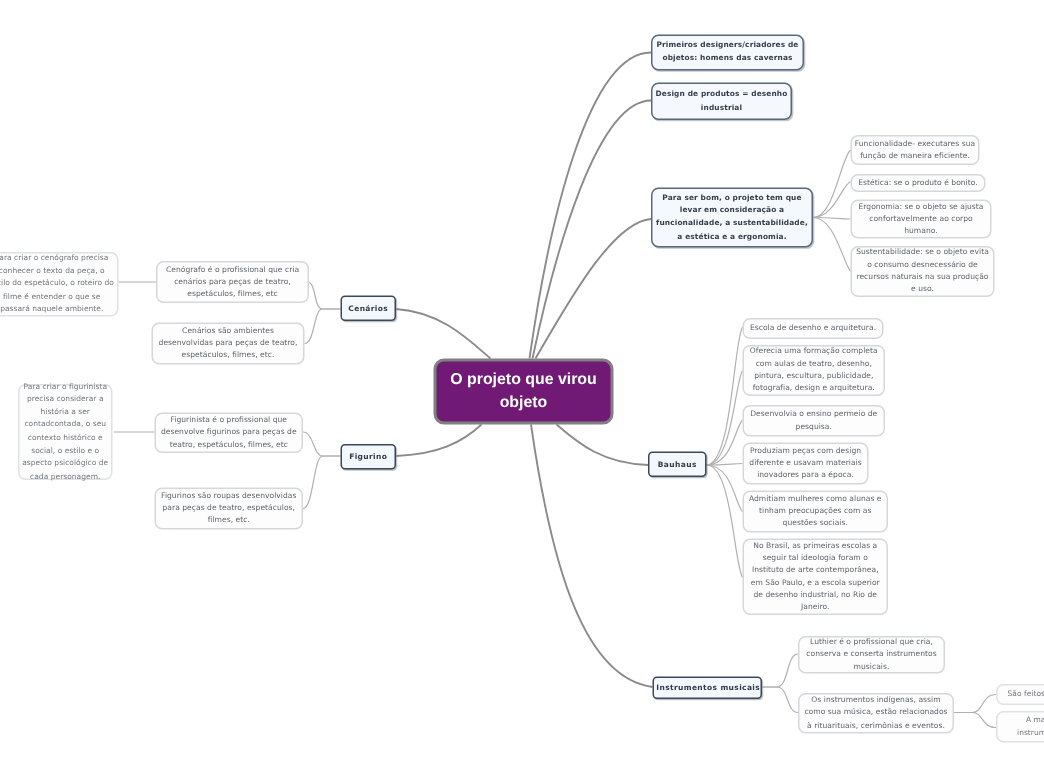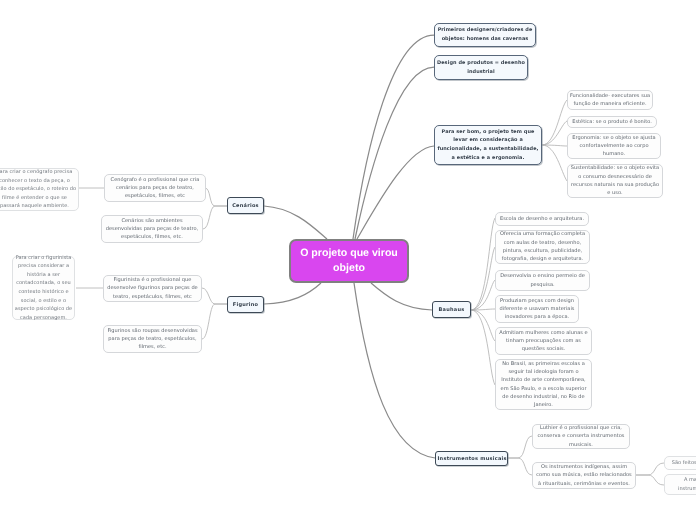--- a/index.html
+++ b/index.html
@@ -12,7 +12,7 @@
         justify-content:center;text-align:center;padding:0 1.5px;}
   .node span{display:block;width:100%;}
 
-  .root{background:#d946ef;border:2px solid #808080;border-radius:7px;color:#ffffff;
+  .root{background:#701a75;border:2px solid #808080;border-radius:7px;color:#ffffff;
         font-family:"Liberation Sans",sans-serif;
         font-weight:bold;font-size:10.6px;line-height:1.45;letter-spacing:0px;}
   .lvl1{background:#f3f8fd;border:1.4px solid #3d4956;border-radius:3px;box-shadow:0.8px 0.8px 0 0 rgba(130,140,150,0.55);color:#2f3a46;

